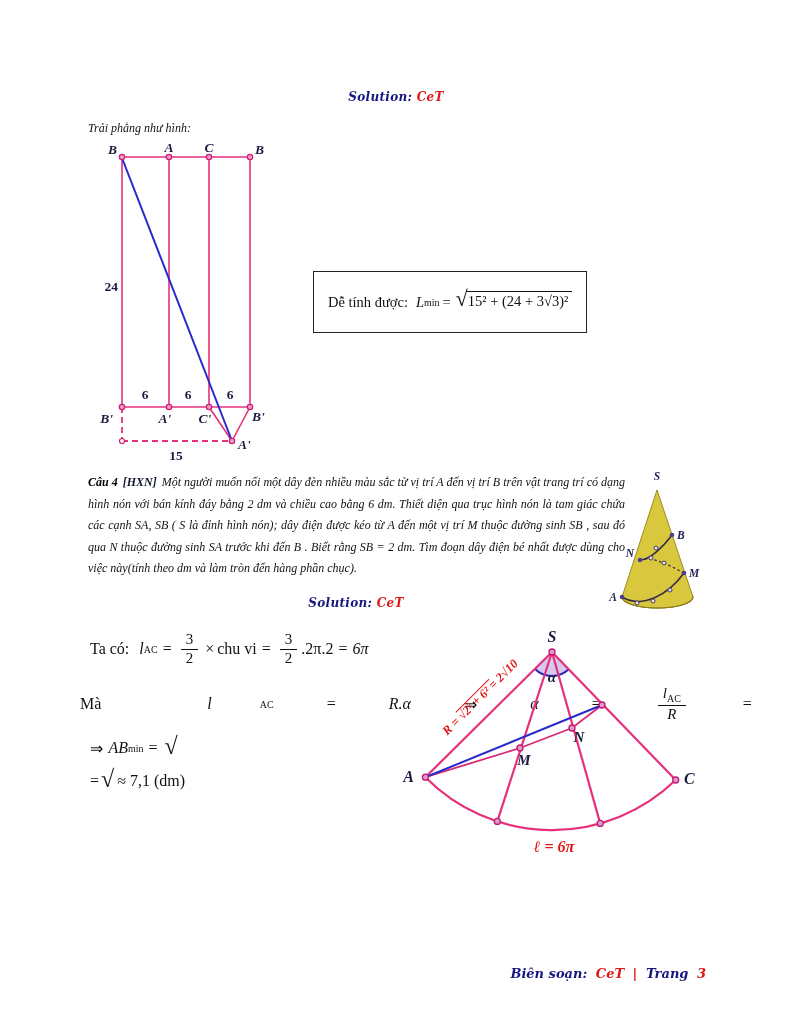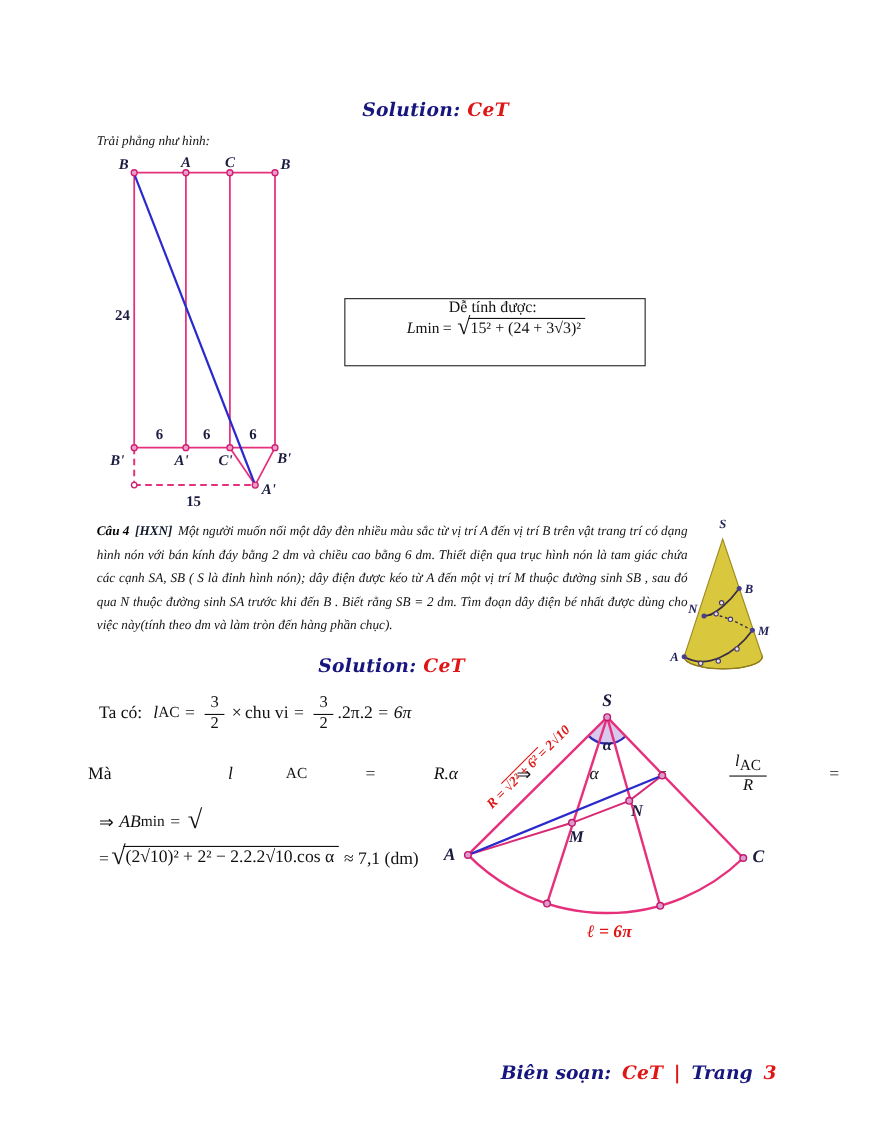--- a/index.html
+++ b/index.html
@@ -9,7 +9,7 @@
 
   
   .sol-hdr{font-family:"DejaVu Serif",serif;font-weight:bold;font-style:italic;
-           font-size:17px;letter-spacing:.3px;}
+           font-size:12px;letter-spacing:.3px;}
   .navy{color:#16167e;}
   .red{color:#e01616;}
 

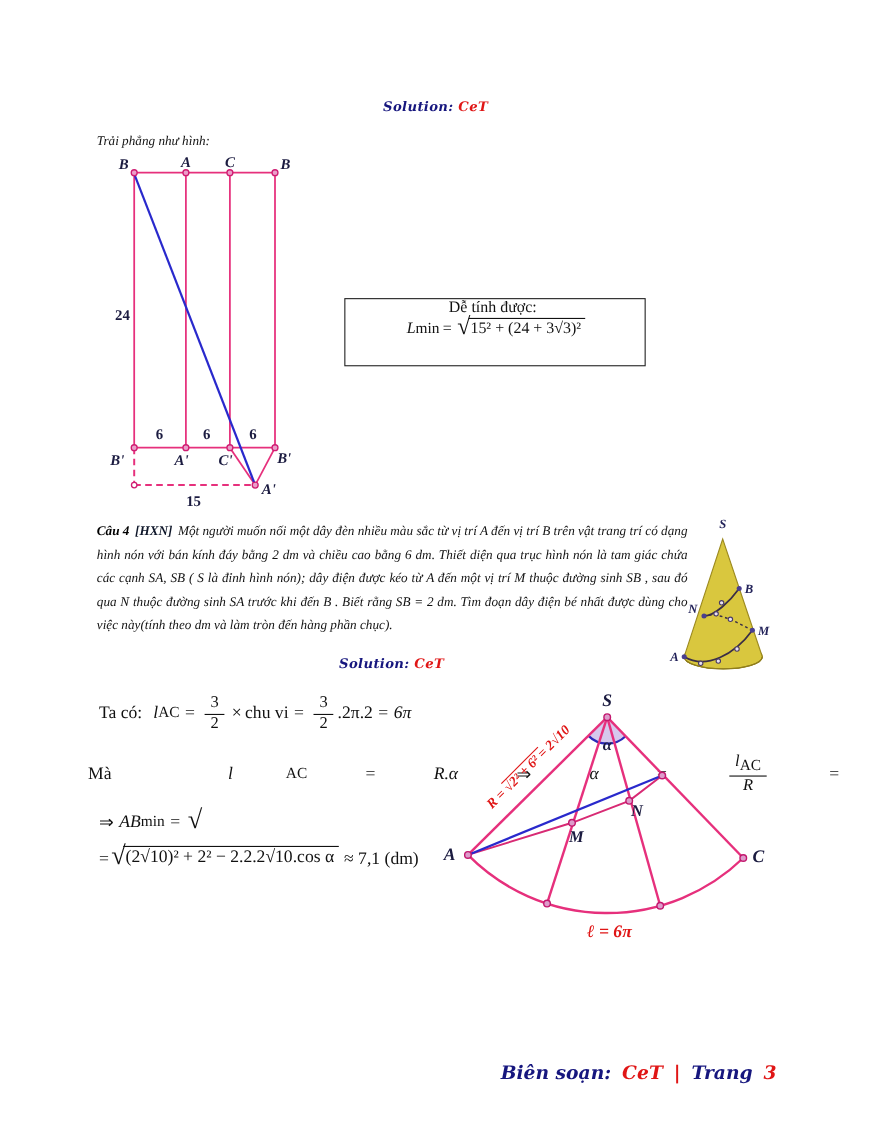--- a/index.html
+++ b/index.html
@@ -105,7 +105,7 @@
   <text x="88" y="320" text-anchor="middle" class="figdim">15</text>
 </svg>
 
-<div class="abs fbox" style="top:271px;left:313px;width:248px;height:60px;flex-direction:column;">
+<div class="abs fbox" style="top:271px;left:313px;width:248px;height:60px;">
   <span class="lbl">Dễ tính được:</span>
   <span class="math" style="font-size:14.5px;">
     <i class="v">L</i>

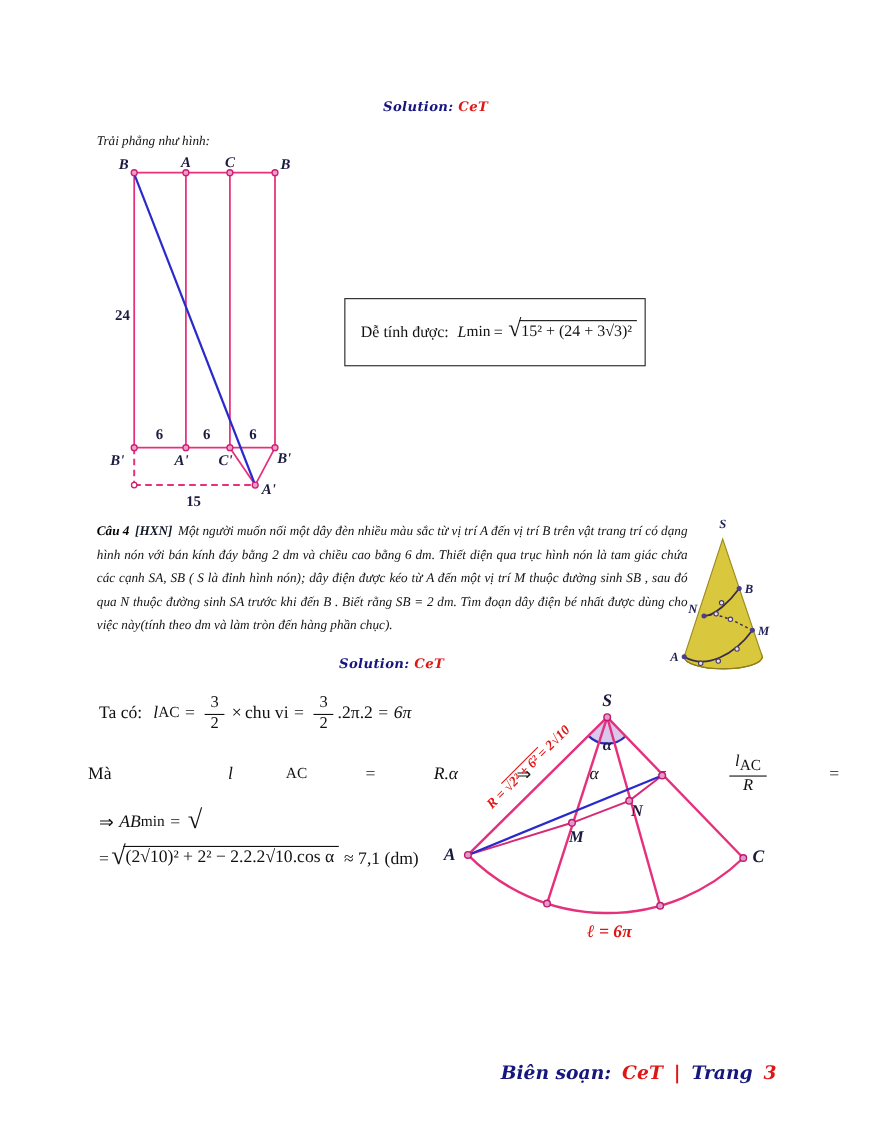--- a/index.html
+++ b/index.html
@@ -28,7 +28,7 @@
   .math .sp{margin:0 5px;}
   .math .sps{margin:0 3px;}
   i.v{font-style:italic;}
-  sub.s{font-size:14px;vertical-align:-4px;letter-spacing:0;}
+  sub.s{font-size:10px;vertical-align:-4px;letter-spacing:0;}
   .frac{display:inline-flex;flex-direction:column;align-items:center;margin:0 4px;
         font-size:15px;line-height:1.15;}
   .frac .num{border-bottom:1.3px solid #111;padding:0 5px;}

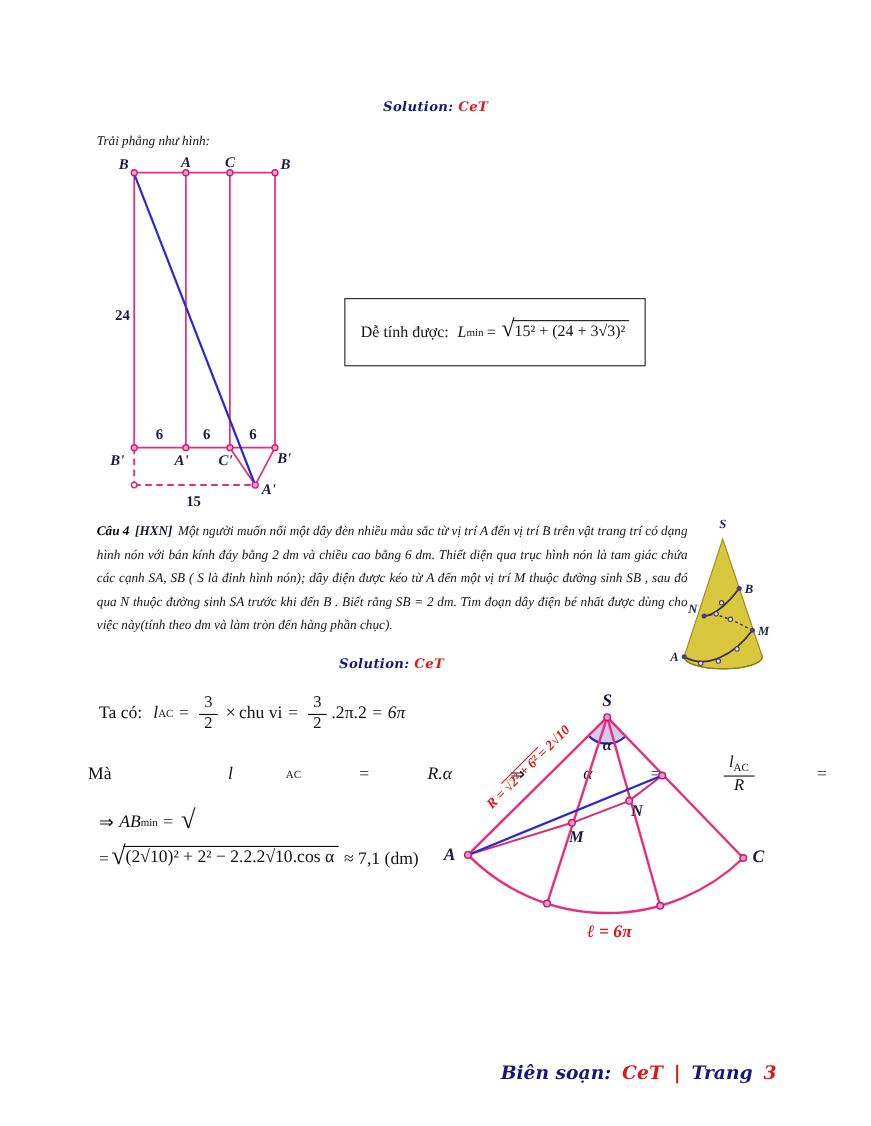--- a/index.html
+++ b/index.html
@@ -212,7 +212,6 @@
   <span>=</span>
   <span class="rad">
     <span class="rsign">√</span>
-    <span class="rbody">(2√10)² + 2² − 2.2.2√10.cos α</span>
   </span>
   <span class="sps">≈ 7,1 (dm)</span>
 </div>

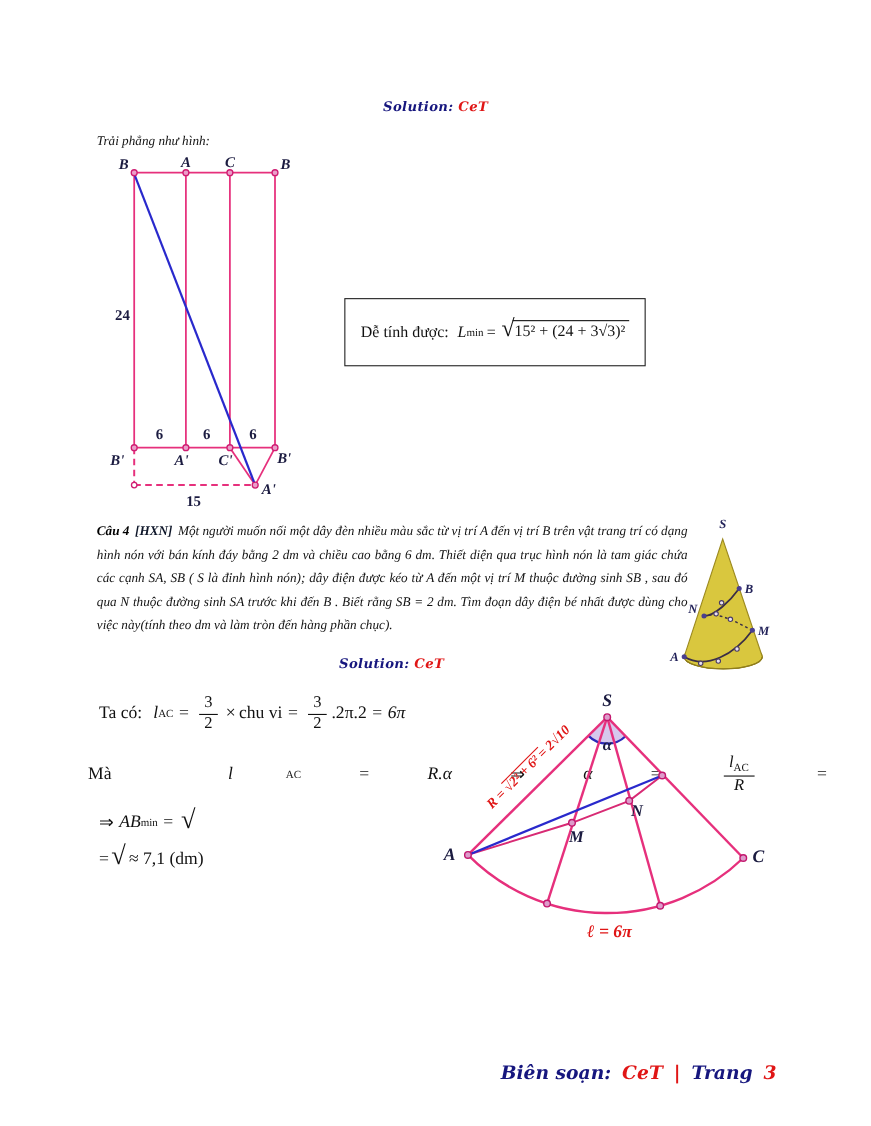--- a/index.html
+++ b/index.html
@@ -41,7 +41,7 @@
 
   
   .footer{font-family:"DejaVu Serif",serif;font-weight:bold;font-style:italic;
-          font-size:17px;text-align:right;}
+          font-size:13px;text-align:right;}
   .footer span{margin-left:4px;}
 
   svg text{font-family:"Liberation Serif",serif;}

